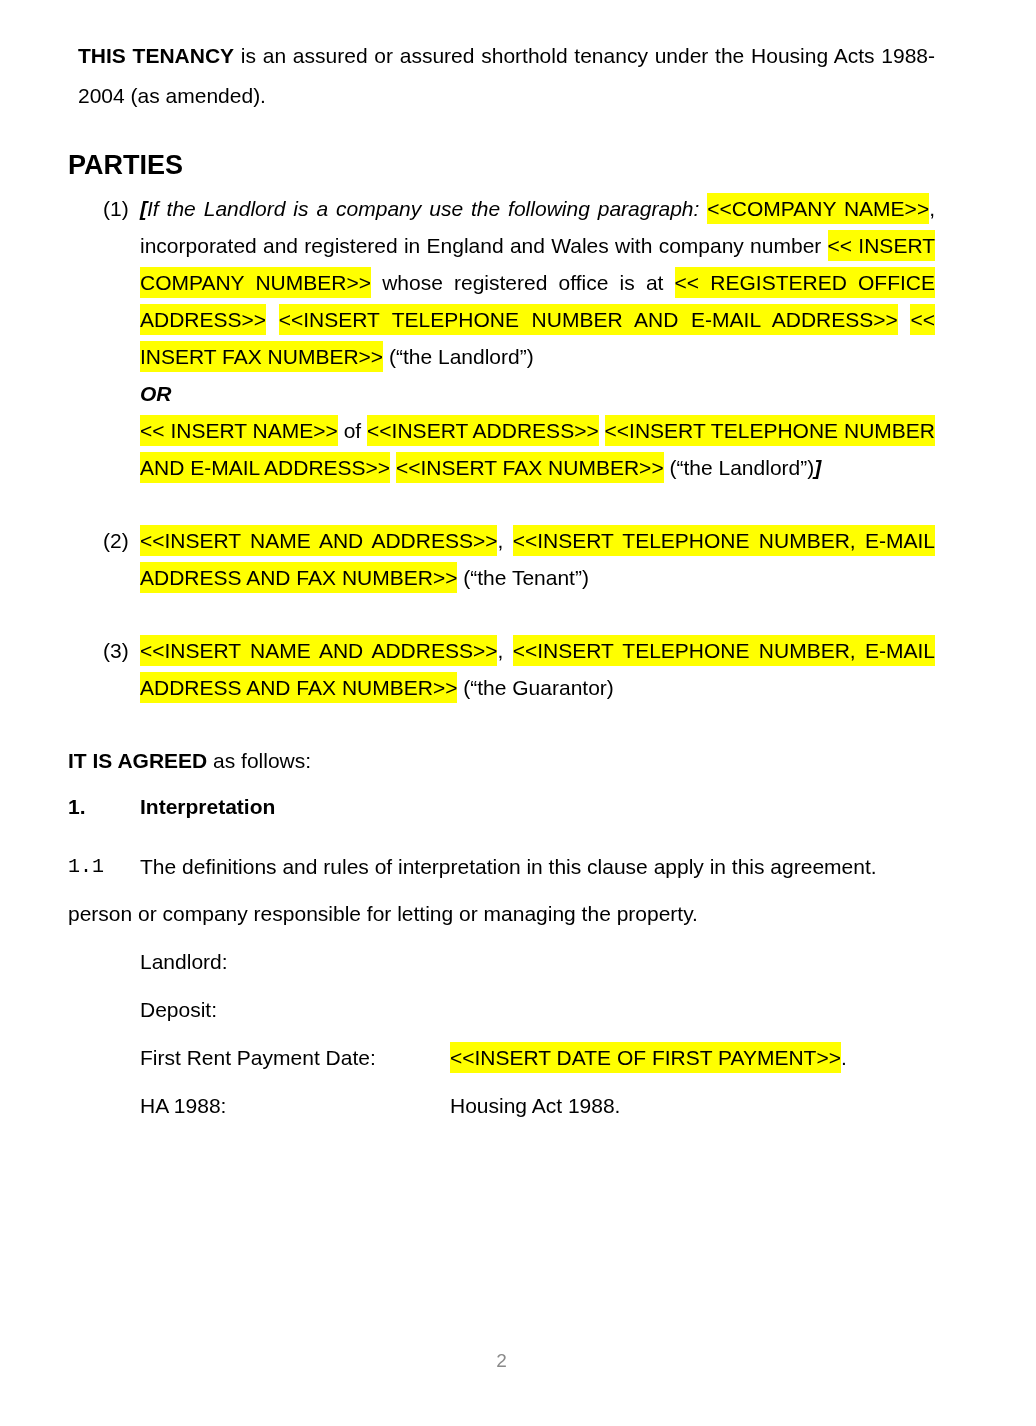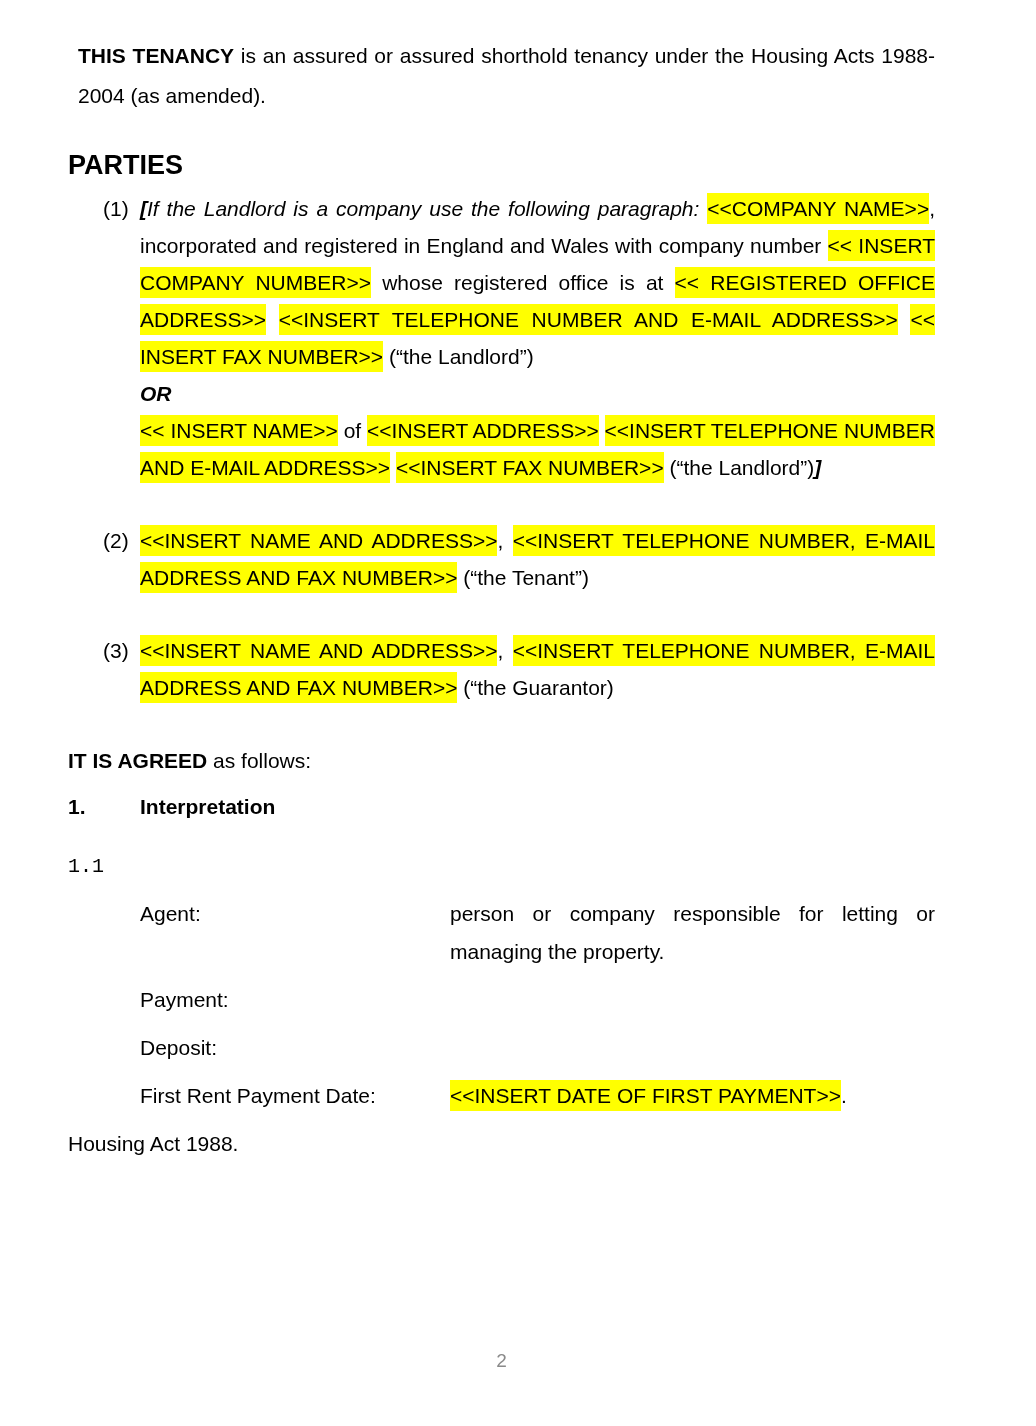--- a/index.html
+++ b/index.html
@@ -140,6 +140,7 @@
 
   <div class="clause-1-1">
     <span class="c-num mono-num">1.1</span>
+    <span>The definitions and rules of interpretation in this clause apply in this agreement.</span>
   </div>
 
   <div class="defs">

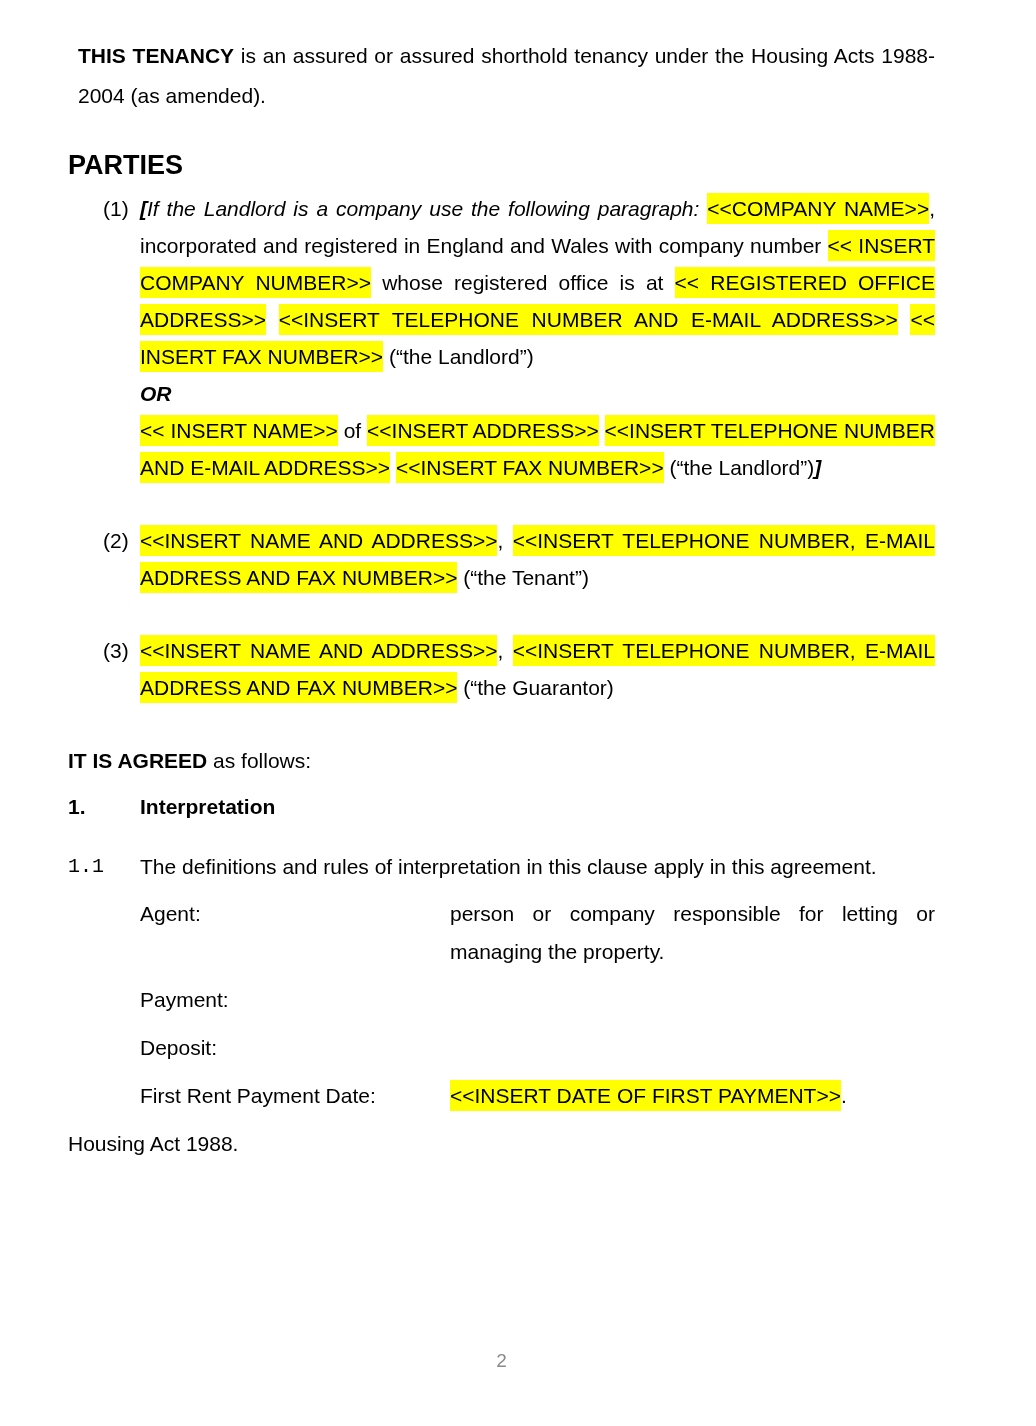--- a/index.html
+++ b/index.html
@@ -146,7 +146,6 @@
   <div class="defs">
 
     <div class="def-row">
-      <span class="def-term">Agent:</span>
       <span class="def-body"><span>person or company responsible for letting or managing the property.</span></span>
     </div>
 

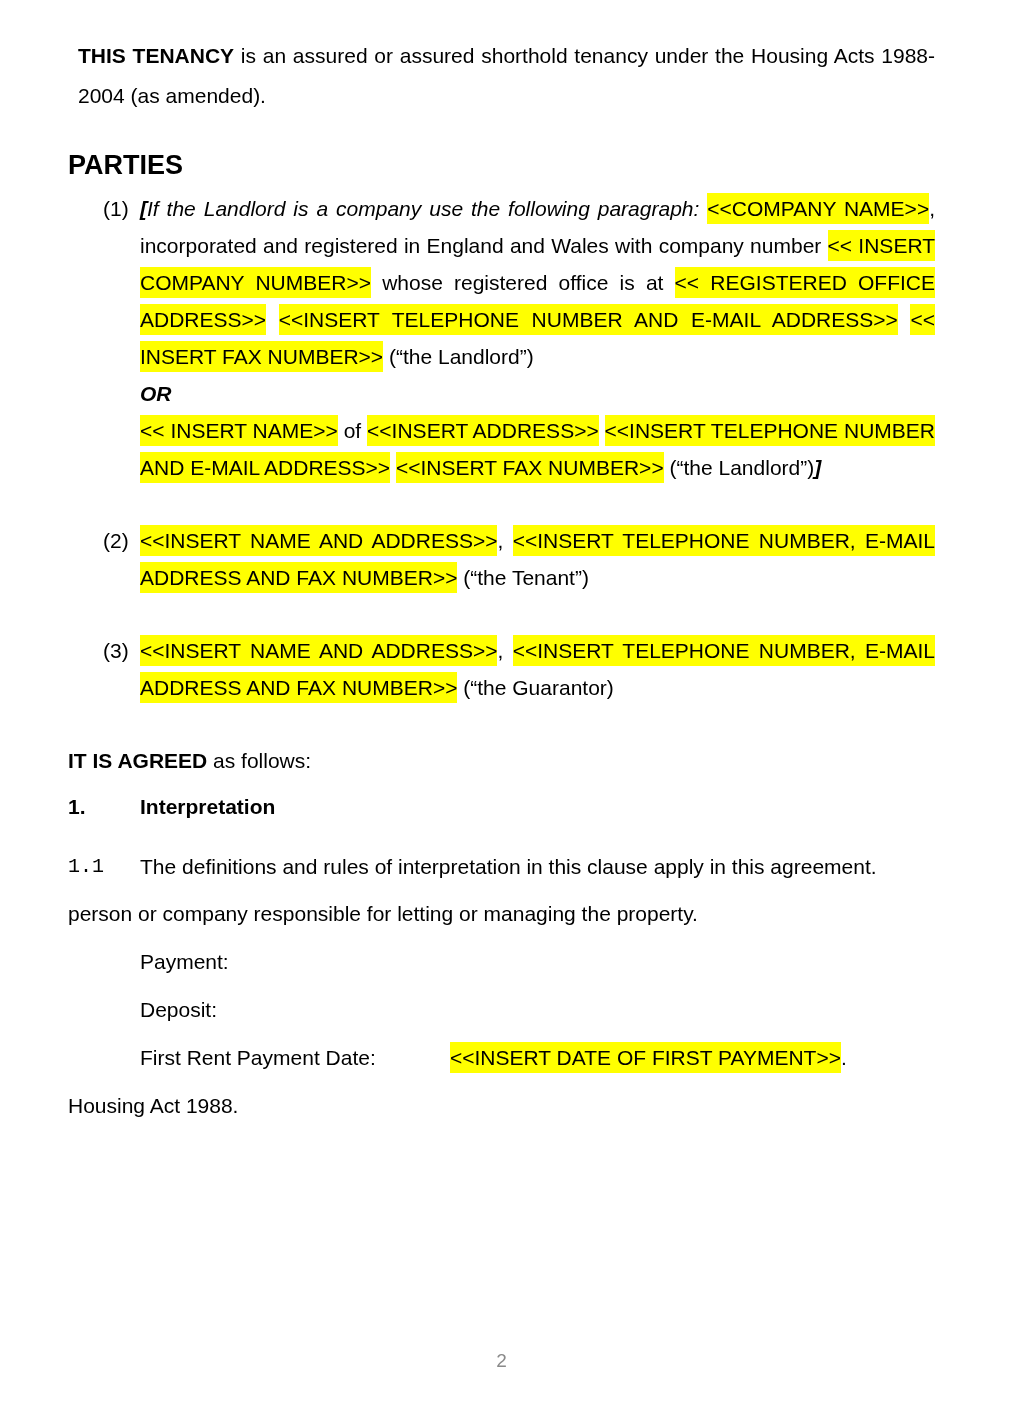--- a/index.html
+++ b/index.html
@@ -150,7 +150,7 @@
     </div>
 
     <div class="def-row">
-      <span class="def-term">Payment:</span>
+      <span class="def-term">Landlord:</span>
     </div>
 
     <div class="def-row">

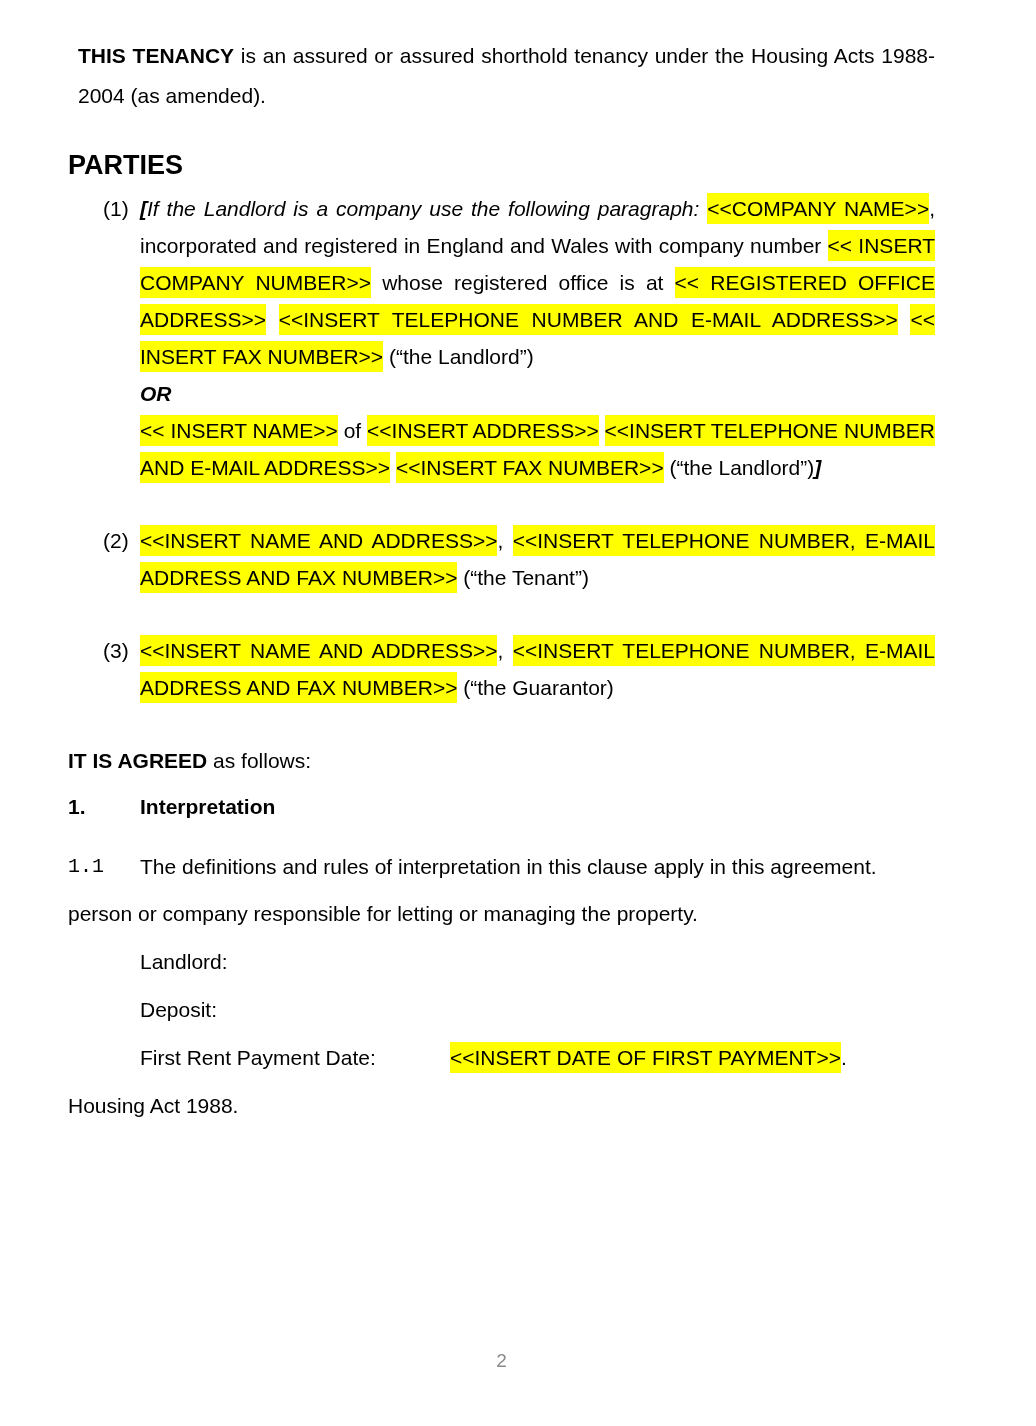--- a/index.html
+++ b/index.html
@@ -163,6 +163,7 @@
     </div>
 
     <div class="def-row">
+      <span class="def-term">HA 1988:</span>
       <span class="def-body"><span>Housing Act 1988.</span></span>
     </div>
 

